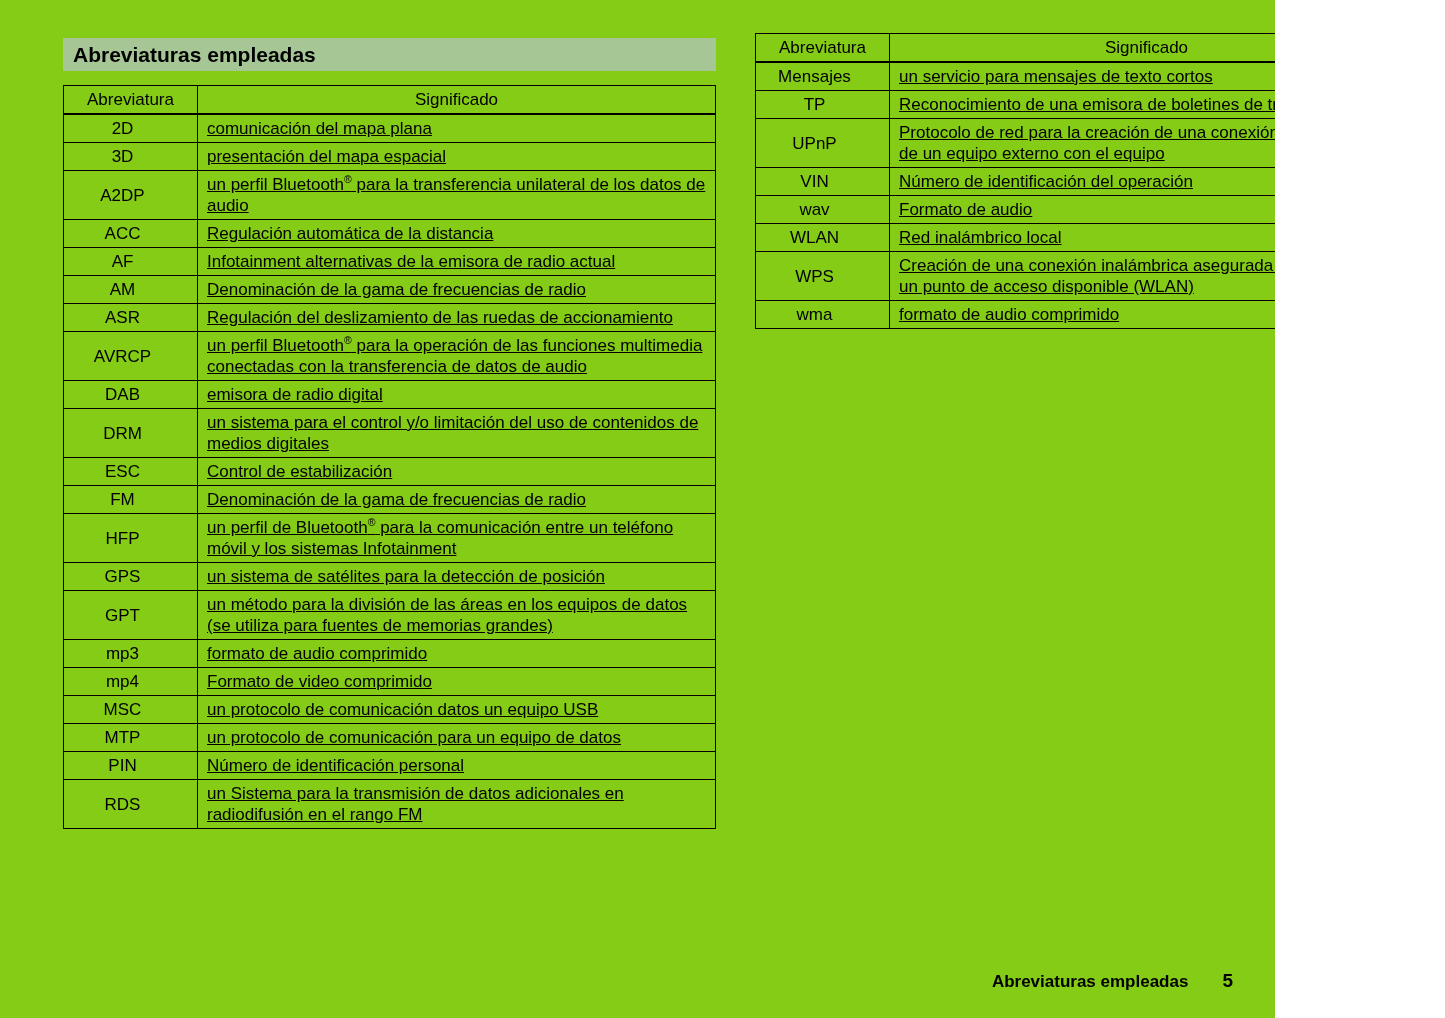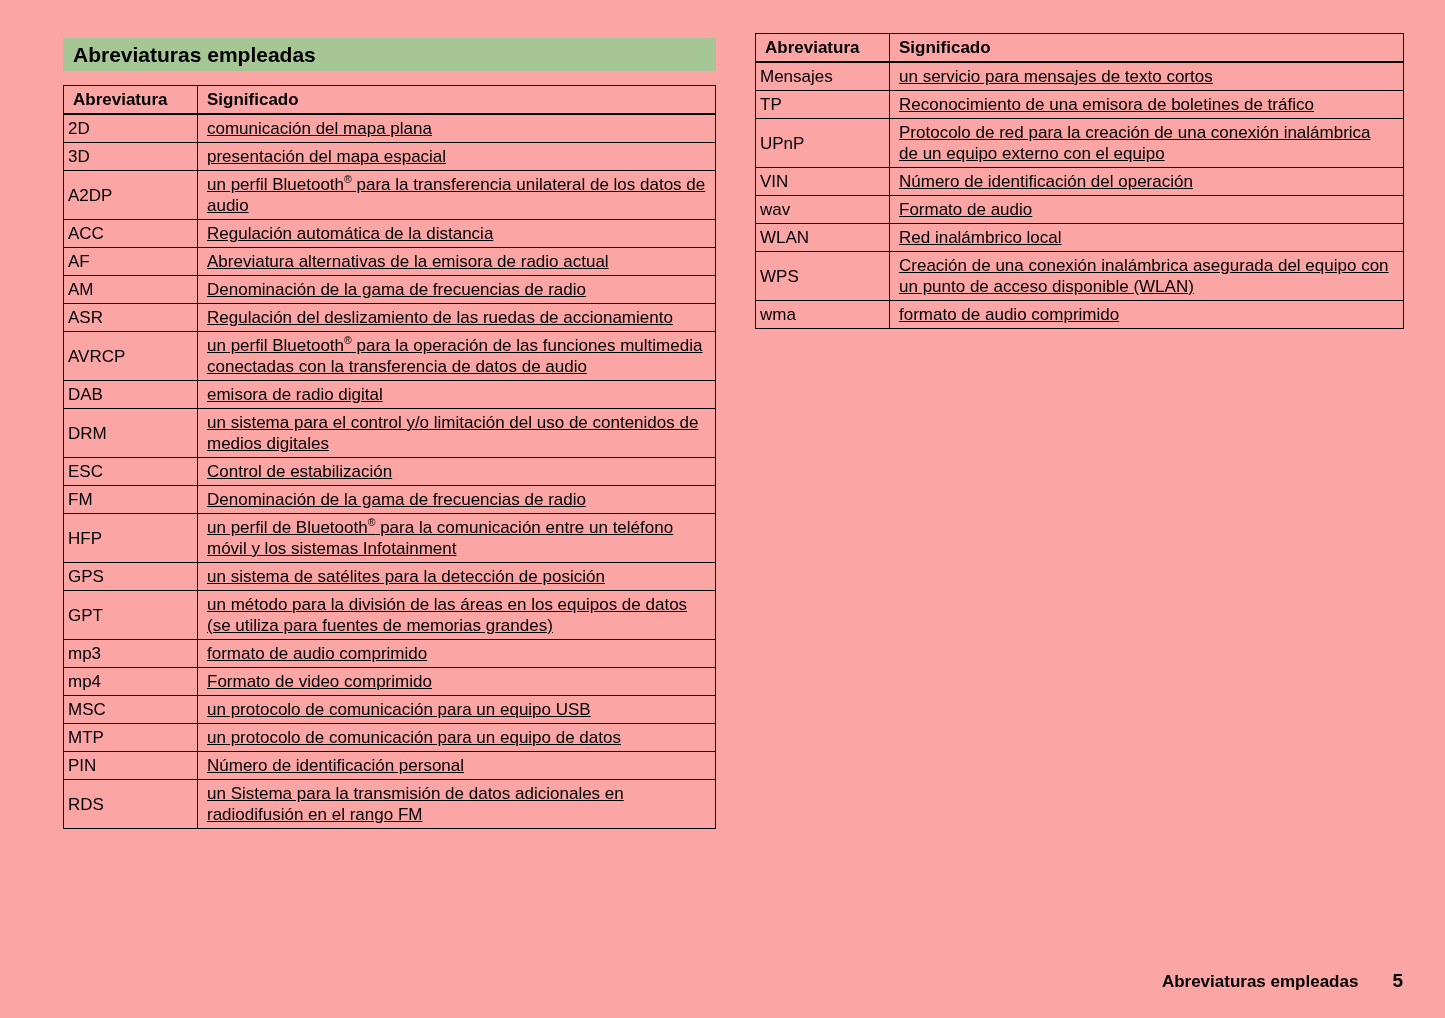--- a/index.html
+++ b/index.html
@@ -11,9 +11,9 @@
   }
   .page {
     position: relative;
-    width: 1445px;
+    width: 1275px;
     height: 1018px;
-    background: #fca5a5;
+    background: #84cc16;
     overflow: hidden;
   }
   .col-left {

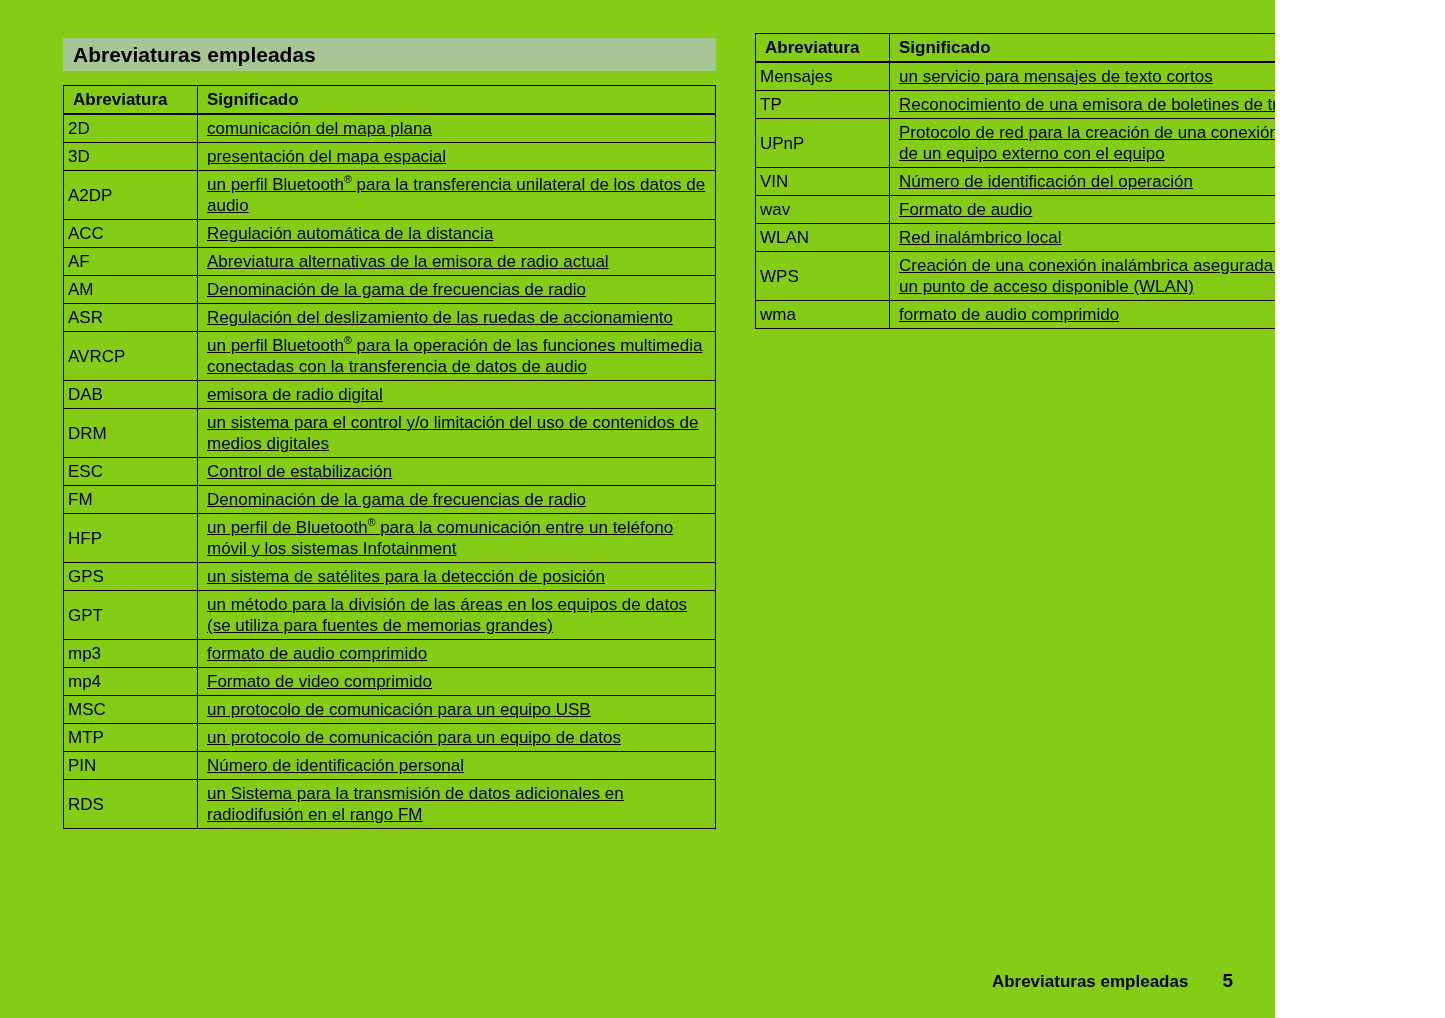--- a/index.html
+++ b/index.html
@@ -53,8 +53,8 @@
     box-sizing: border-box;
   }
   table.abbr-table th {
-    text-align: left;
-    font-weight: bold;
+    text-align: center;
+    font-weight: normal;
     border-bottom-width: 2px;
   }
   table.abbr-table col.c-abbr { width: 134px; }

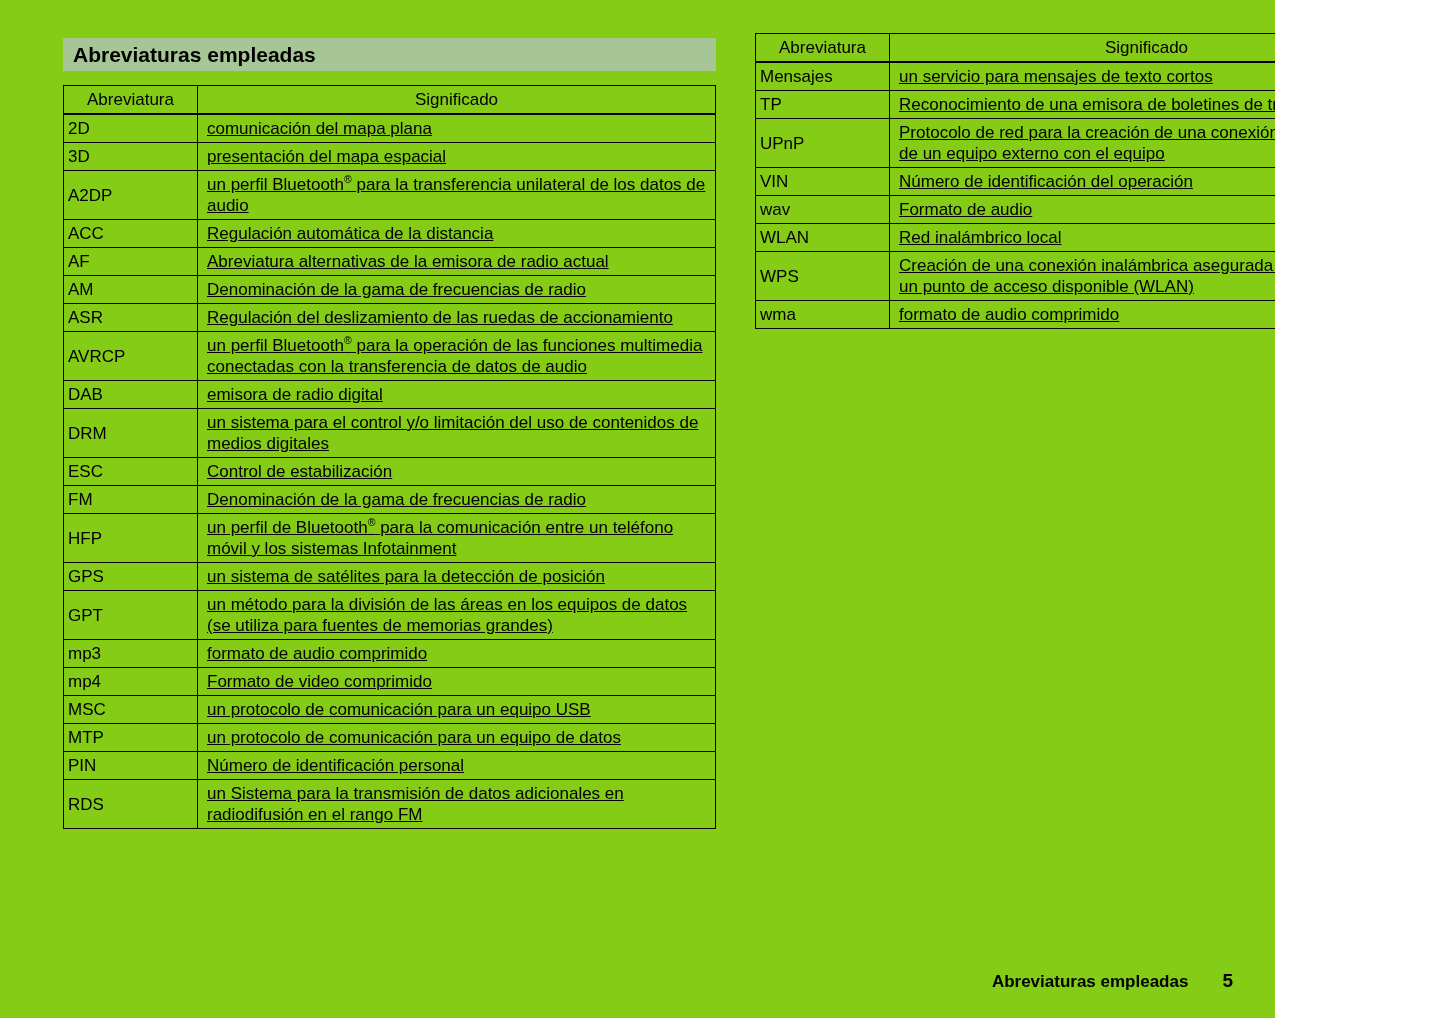--- a/index.html
+++ b/index.html
@@ -59,7 +59,7 @@
   }
   table.abbr-table col.c-abbr { width: 134px; }
   table.abbr-table td.abbr {
-    text-align: left;
+    text-align: center;
     padding-left: 4px;
     padding-right: 20px;
   }

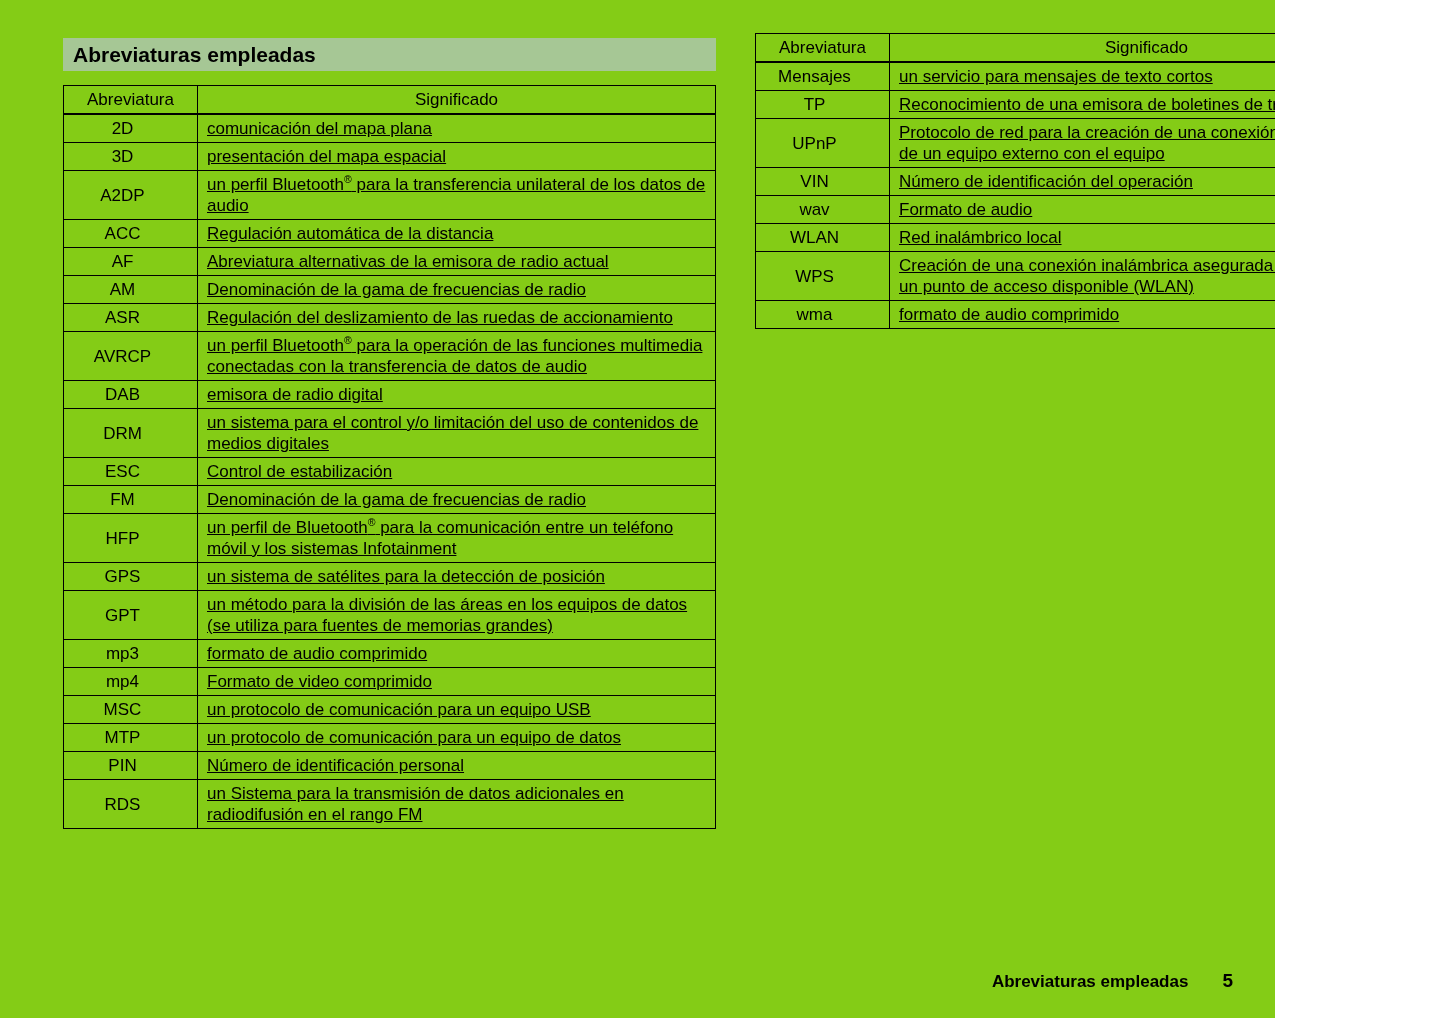--- a/index.html
+++ b/index.html
@@ -126,7 +126,7 @@
           </tr>
           <tr>
             <td class="abbr">AF</td>
-            <td class="meaning">Abreviatura alternativas de la emisora de radio actual</td>
+            <td class="meaning">Infotainment alternativas de la emisora de radio actual</td>
           </tr>
           <tr>
             <td class="abbr">AM</td>

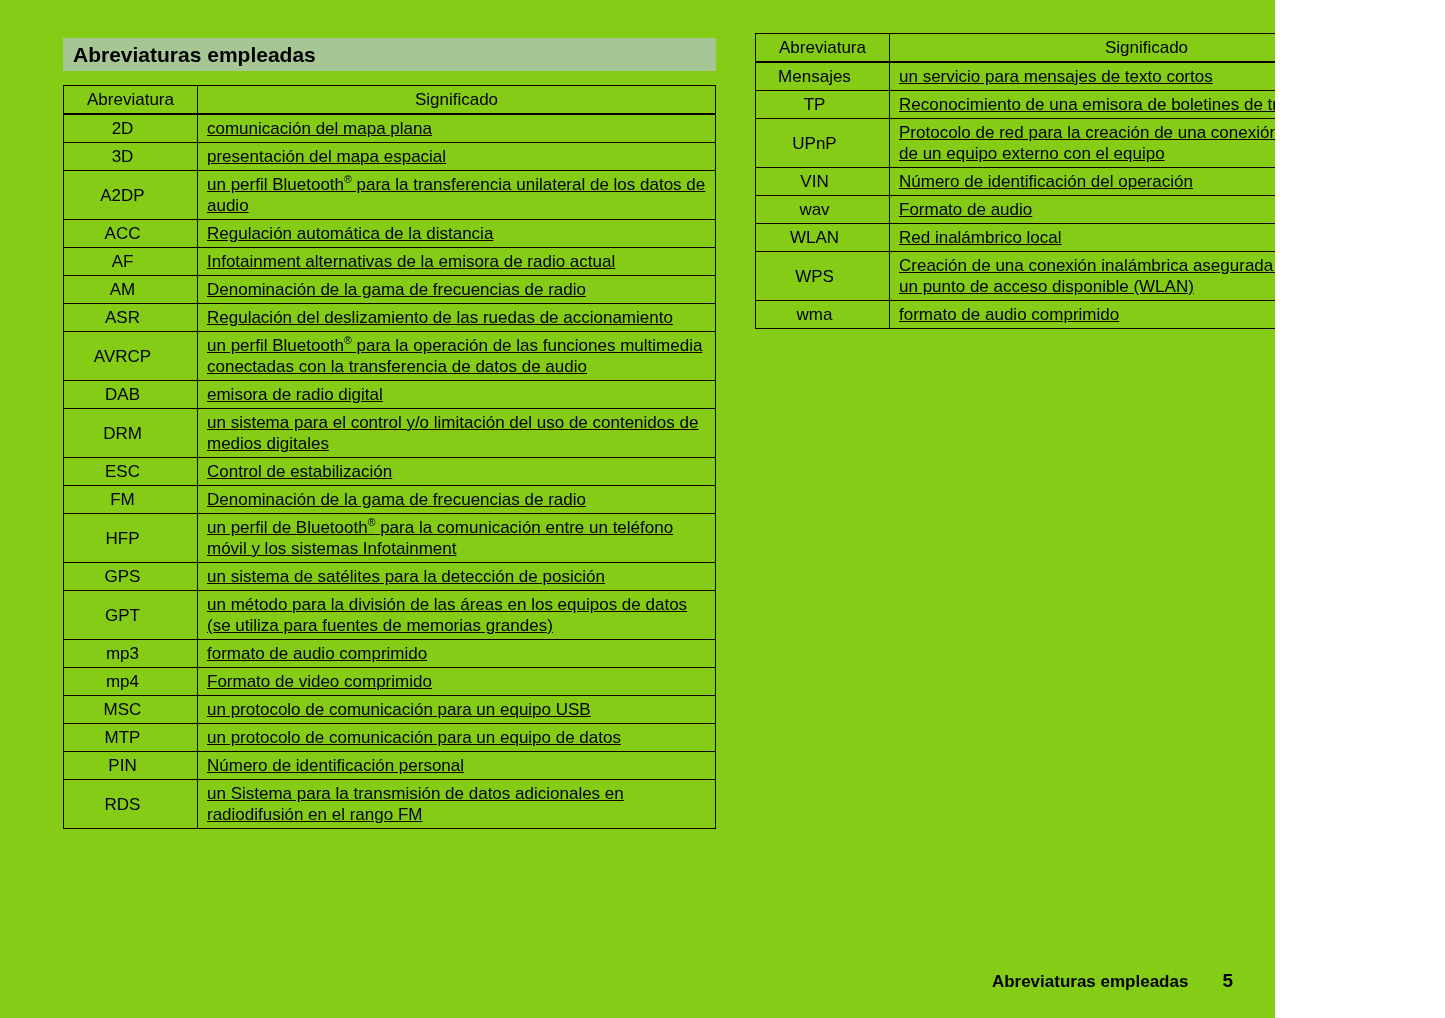--- a/index.html
+++ b/index.html
@@ -178,7 +178,7 @@
           </tr>
           <tr>
             <td class="abbr">MSC</td>
-            <td class="meaning">un protocolo de comunicación para un equipo USB</td>
+            <td class="meaning">un protocolo de comunicación datos un equipo USB</td>
           </tr>
           <tr>
             <td class="abbr">MTP</td>

